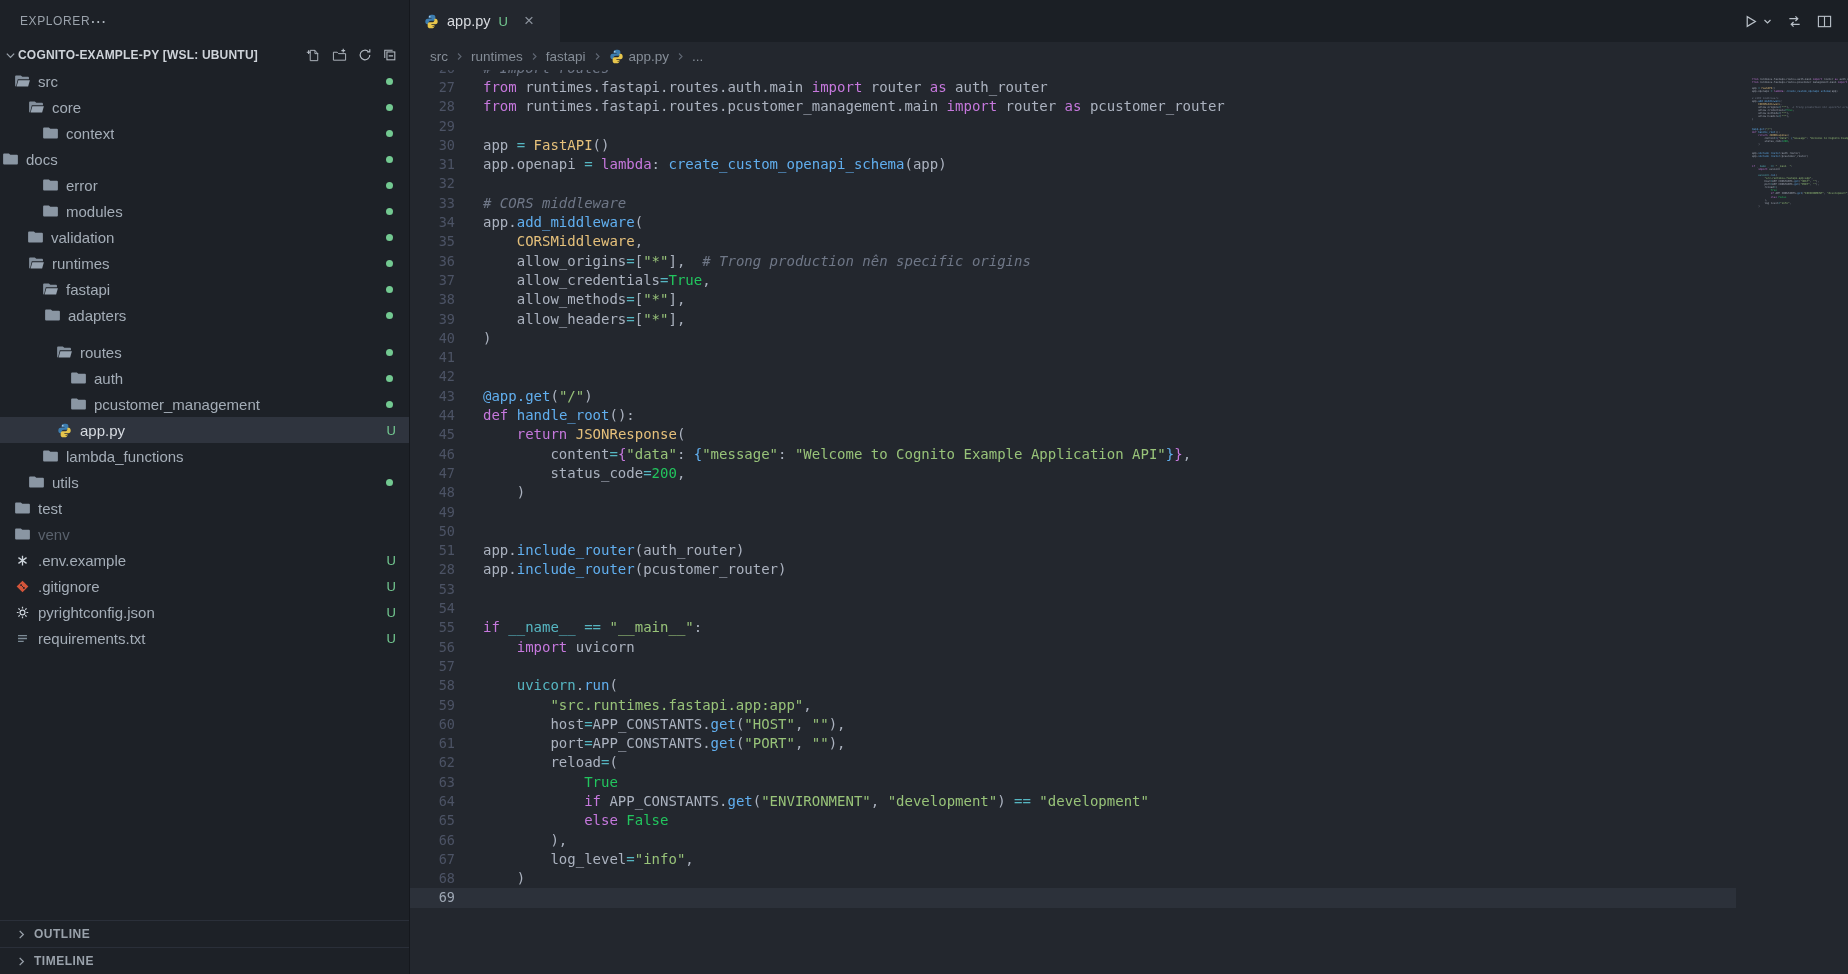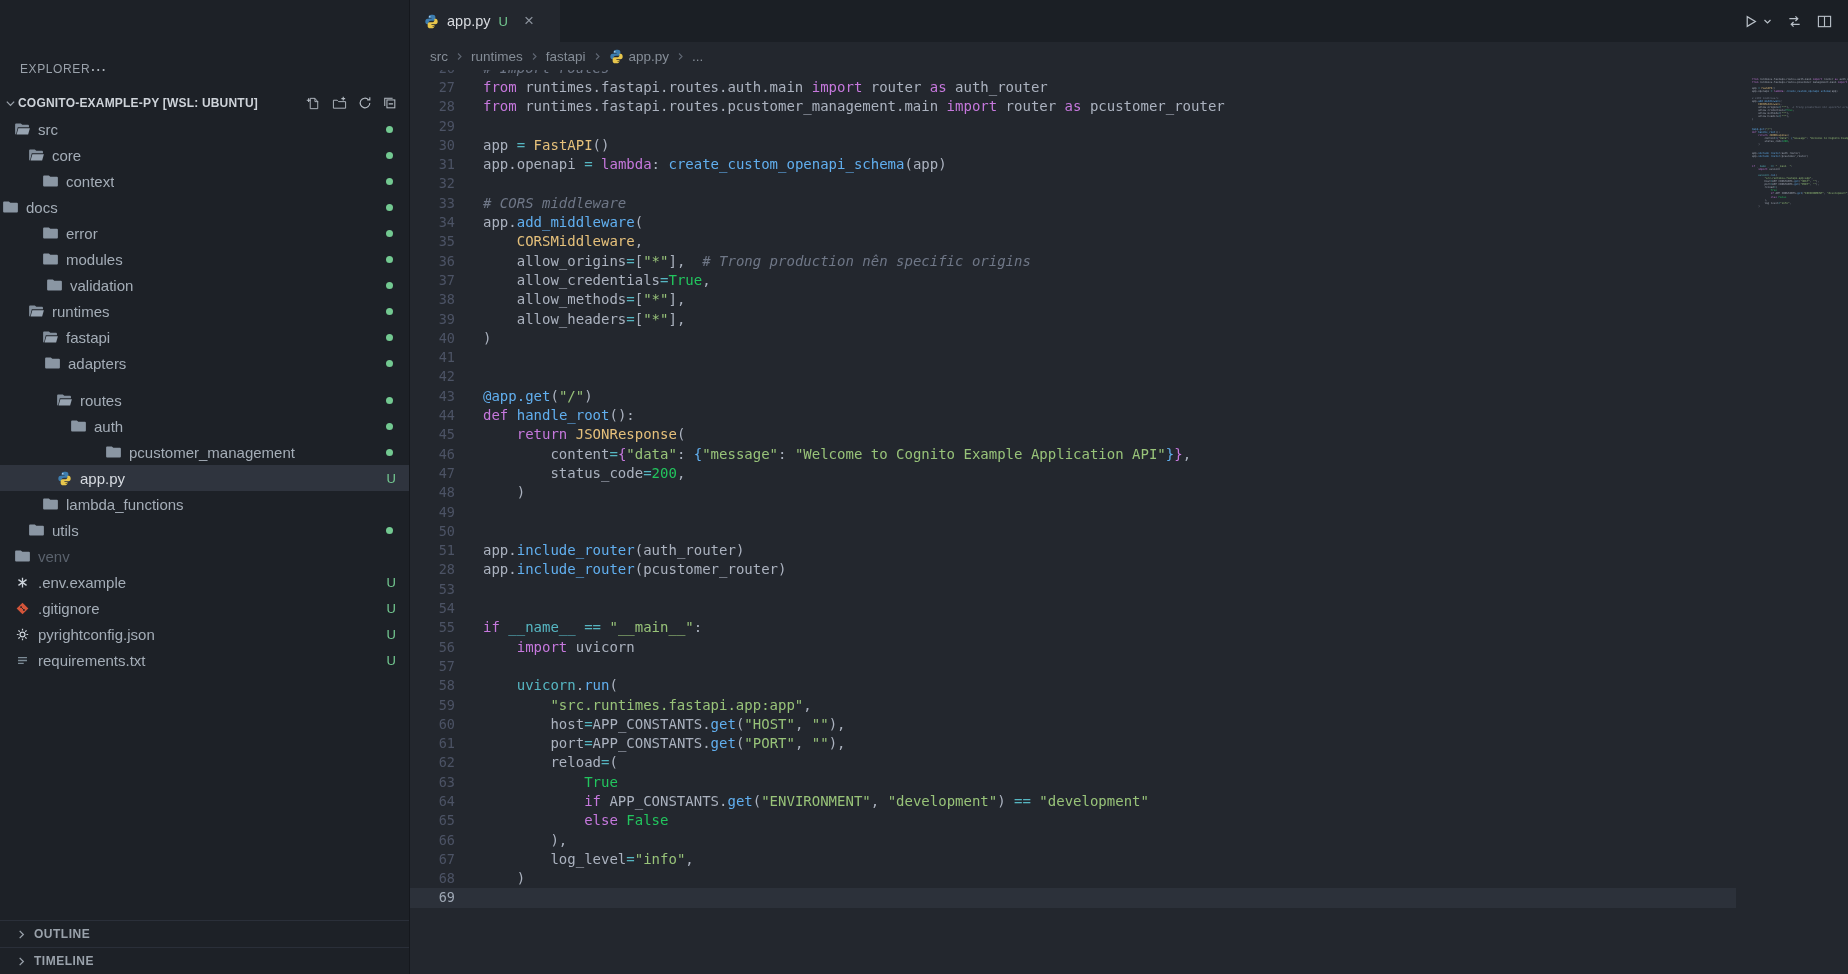--- a/index.html
+++ b/index.html
@@ -11,7 +11,7 @@
   .sidebar { width:410px; min-width:410px; background:#1d2127; display:flex; flex-direction:column;
              border-right:1px solid #15181d; }
   .explorer-header { height:42px; display:flex; align-items:center; 
-                     padding:0 18px 0 20px; color:#9aa2ab; font-size:12px; letter-spacing:.6px;margin-top:48px; }
+                     padding:0 18px 0 20px; color:#9aa2ab; font-size:12px; letter-spacing:.6px; }
   .more-icon { color:#aeb5bd; font-size:16px; cursor:pointer; }
   .workspace-row { height:26px; display:flex; align-items:center; padding:0 12px 0 5px;
                    color:#ced3d9; font-weight:bold; font-size:12px; letter-spacing:.2px; }

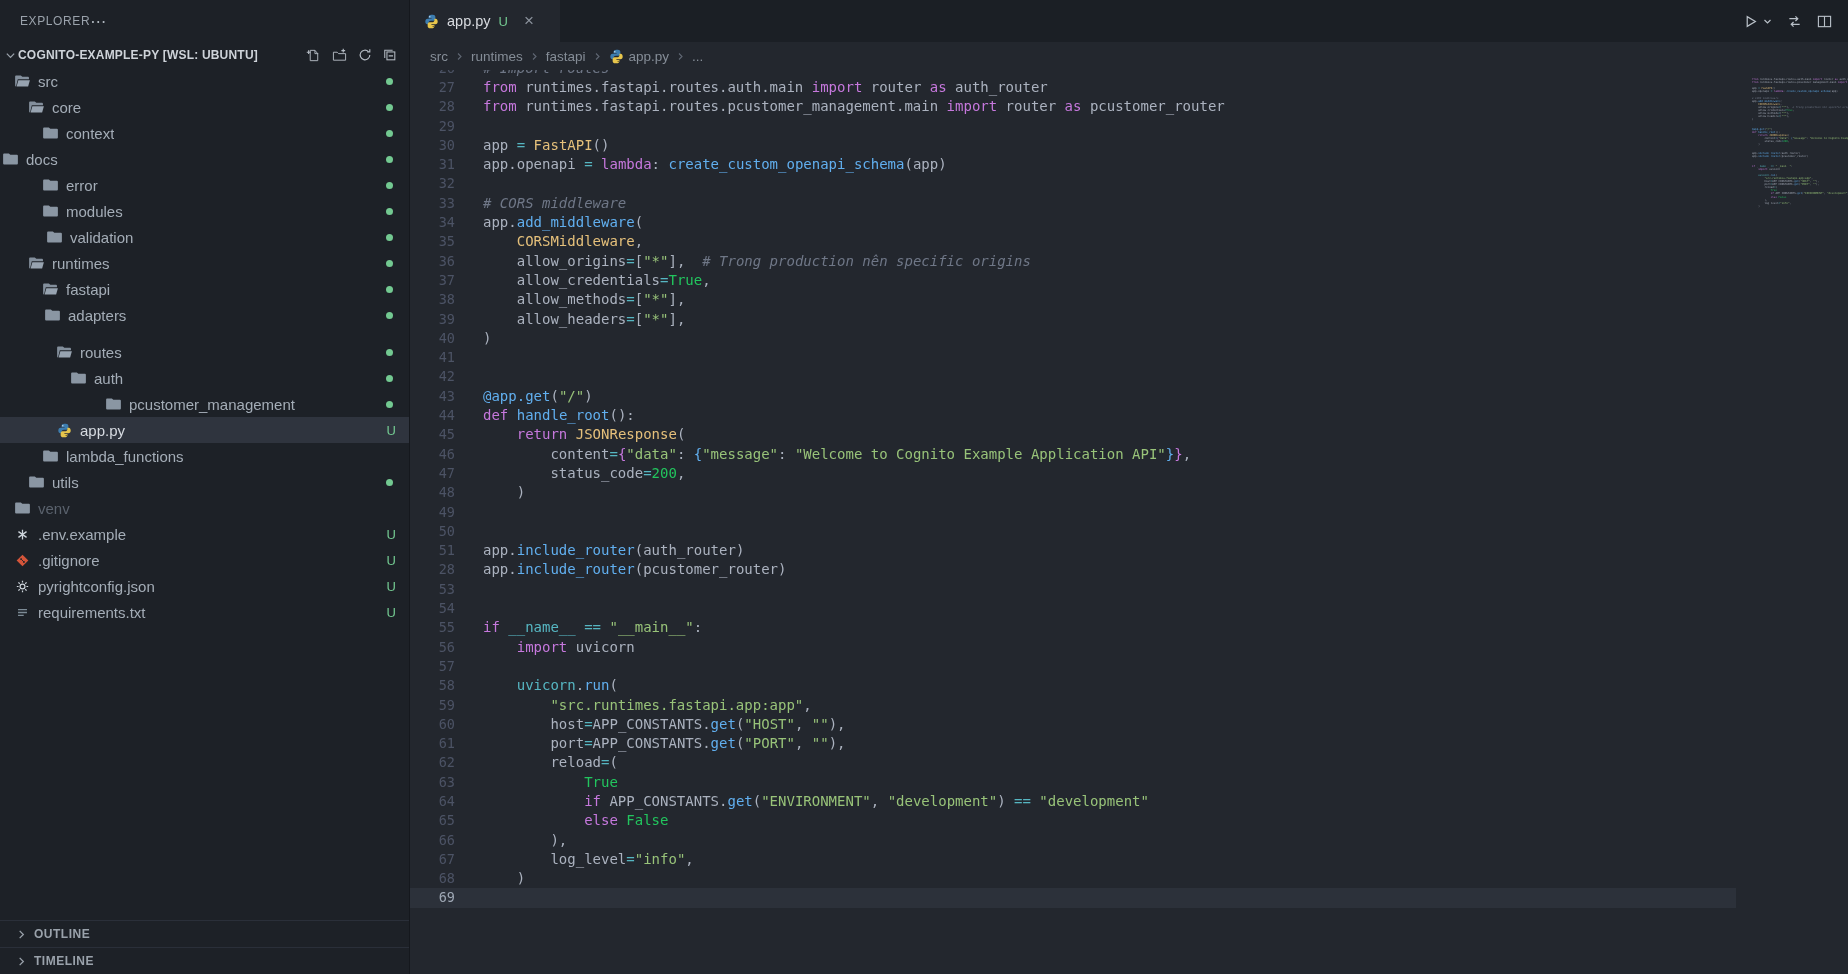--- a/index.html
+++ b/index.html
@@ -183,7 +183,7 @@
           <span class="spacer"></span>
           <span class="dot"></span>
         </div>
-        <div class="tree-row" style="padding-left: 44px; align-items: center;">
+        <div class="tree-row" style="padding-left: 25px; align-items: center;">
           <span class="ticon">
             <svg width="15" height="12" viewBox="0 0 16 13">
               <path fill="#8a96a3" d="M0 1.5C0 .9.4.5 1 .5h5.2L7.8 2H15c.6 0 1 .4 1 1v8.5c0 .6-.4 1-1 1H1c-.6 0-1-.4-1-1z"></path>

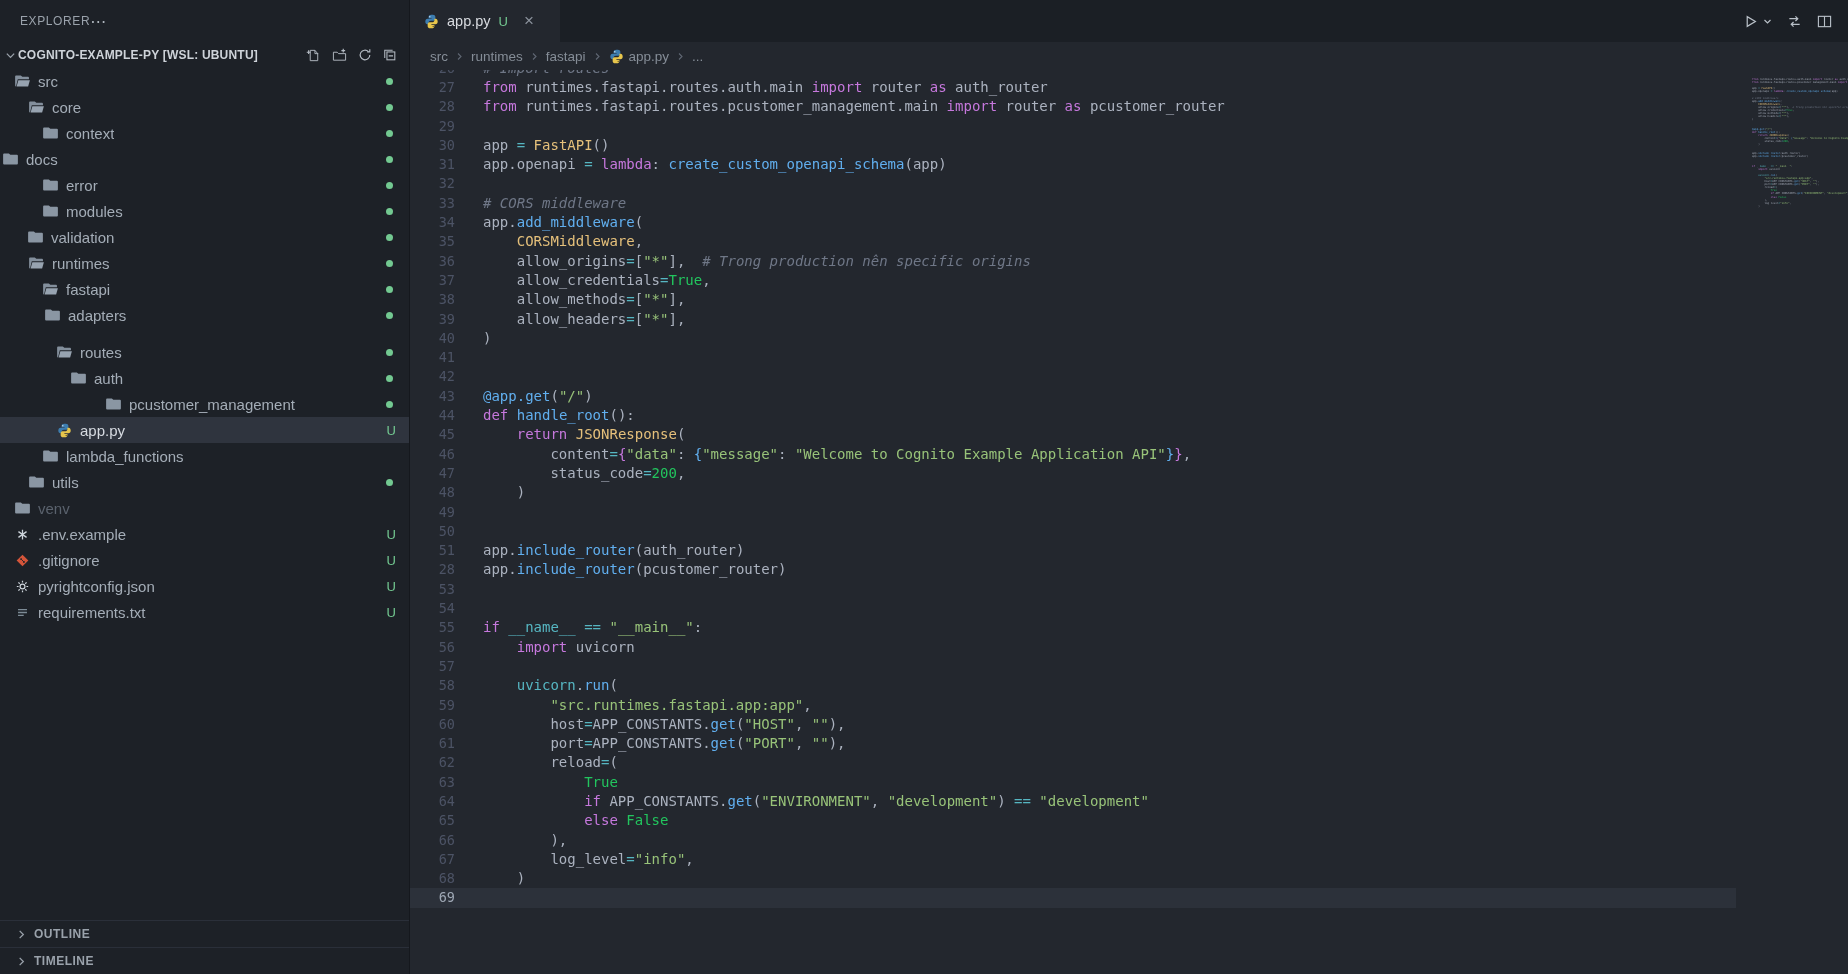--- a/index.html
+++ b/index.html
@@ -246,7 +246,7 @@
           <span class="spacer"></span>
           <span class="dot"></span>
         </div>
-        <div class="tree-row" style="padding-left: 103px;">
+        <div class="tree-row" style="padding-left: 68px;">
           <span class="ticon">
             <svg width="15" height="12" viewBox="0 0 16 13">
               <path fill="#8a96a3" d="M0 1.5C0 .9.4.5 1 .5h5.2L7.8 2H15c.6 0 1 .4 1 1v8.5c0 .6-.4 1-1 1H1c-.6 0-1-.4-1-1z"></path>

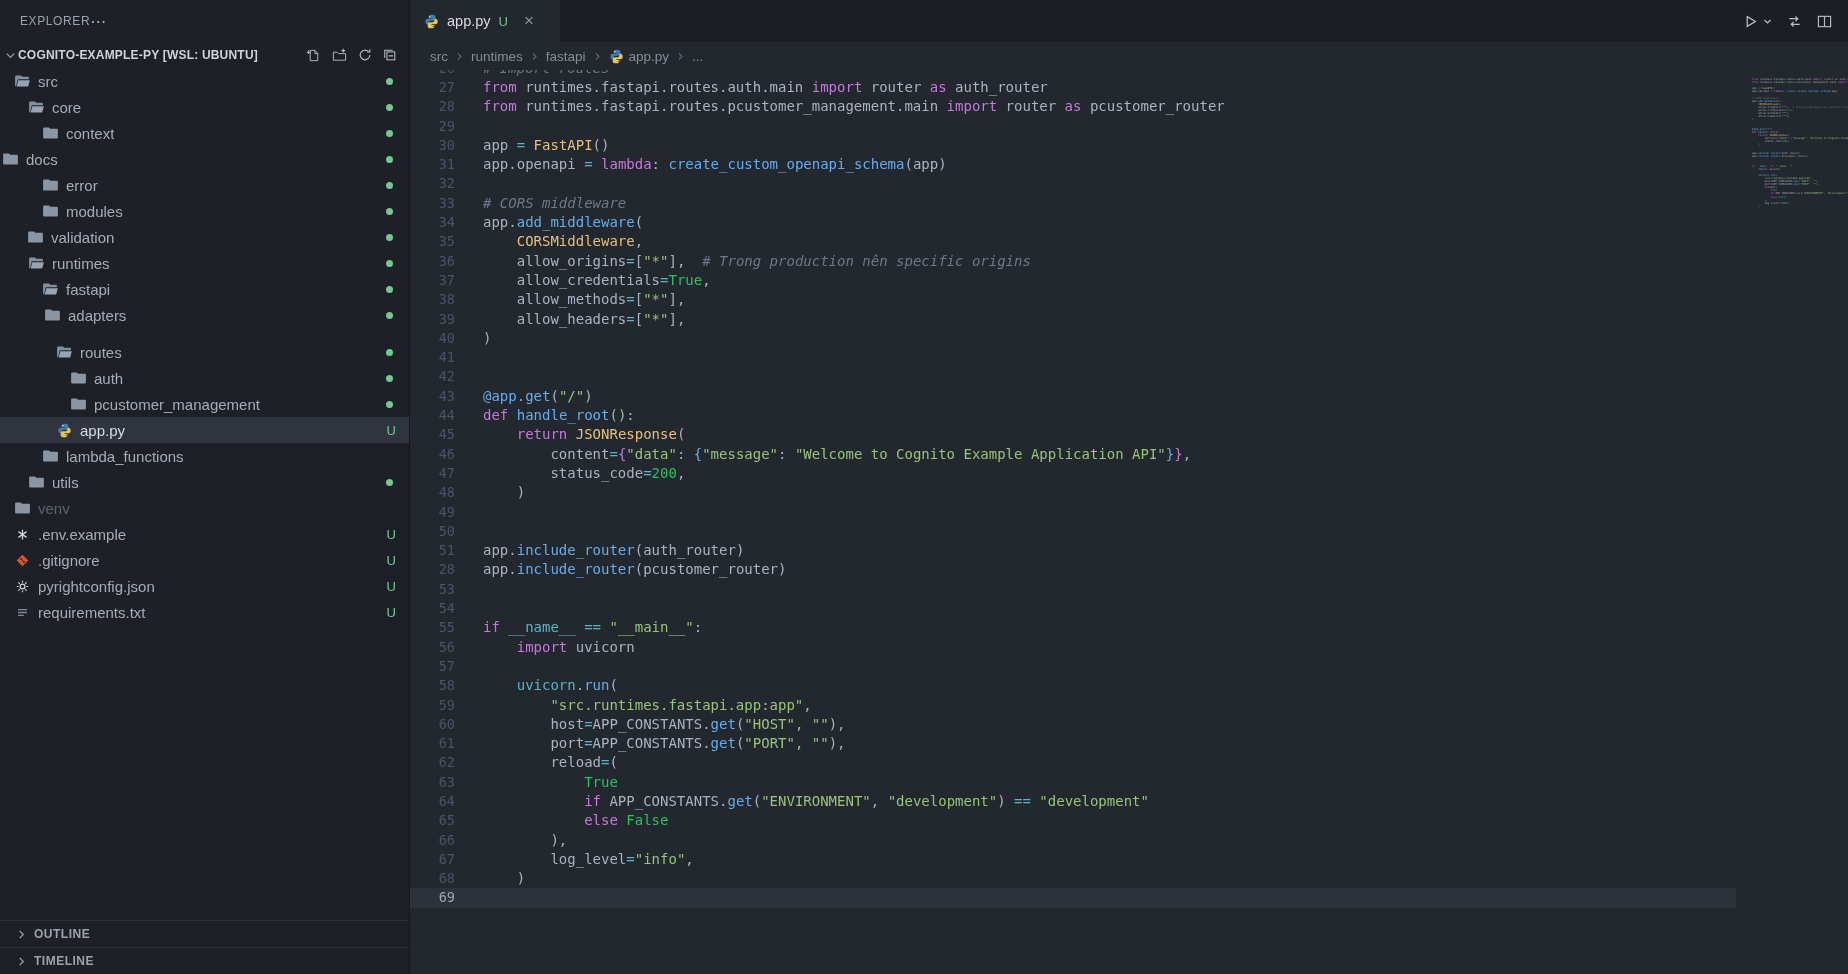--- a/index.html
+++ b/index.html
@@ -288,6 +288,15 @@
           <span class="spacer"></span>
           <span class="dot"></span>
         </div>
+        <div class="tree-row" style="padding-left: 12px;">
+          <span class="ticon">
+            <svg width="15" height="12" viewBox="0 0 16 13">
+              <path fill="#8a96a3" d="M0 1.5C0 .9.4.5 1 .5h5.2L7.8 2H15c.6 0 1 .4 1 1v8.5c0 .6-.4 1-1 1H1c-.6 0-1-.4-1-1z"></path>
+            </svg>
+          </span>
+          <span class="tlabel">test</span>
+          <span class="spacer"></span>
+        </div>
         <div class="tree-row dim" style="padding-left: 12px;">
           <span class="ticon">
             <svg width="15" height="12" viewBox="0 0 16 13">

